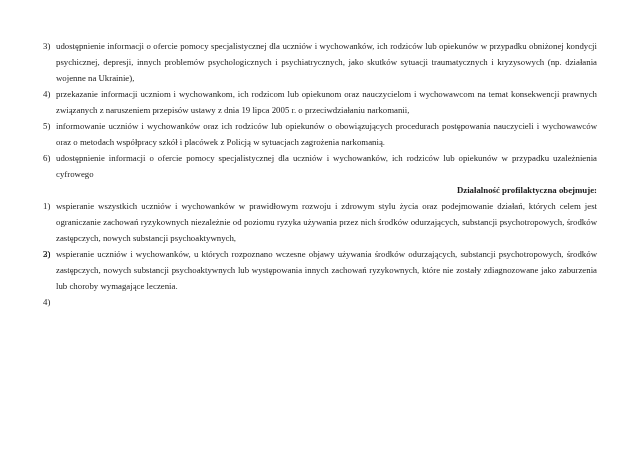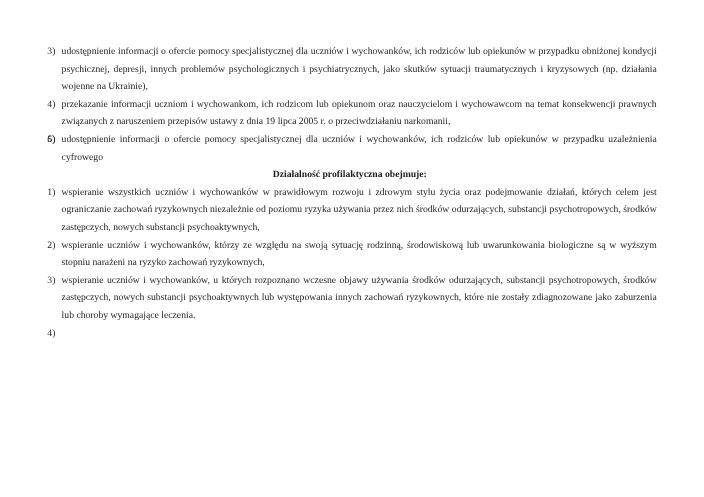--- a/index.html
+++ b/index.html
@@ -58,6 +58,7 @@
     </div>
     <div class="list-item">
       <span class="num">5)</span>
+      <span>informowanie uczniów i wychowanków oraz ich rodziców lub opiekunów o obowiązujących procedurach postępowania nauczycieli i wychowawców oraz o metodach współpracy szkół i placówek z Policją w sytuacjach zagrożenia narkomanią.</span>
     </div>
     <div class="list-item">
       <span class="num">6)</span>

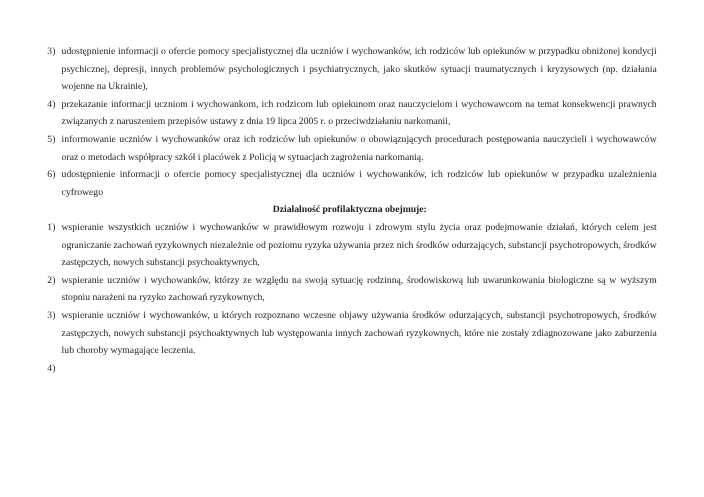--- a/index.html
+++ b/index.html
@@ -39,7 +39,7 @@
   }
   .heading {
     font-weight: bold;
-    text-align: center;
+    text-align: right;
   }
 </style>
 </head>

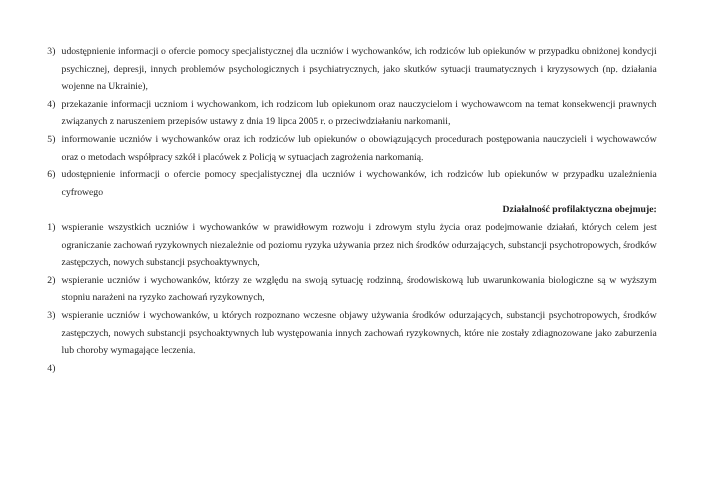--- a/index.html
+++ b/index.html
@@ -74,7 +74,6 @@
     </div>
     <div class="list-item">
       <span class="num">2)</span>
-      <span>wspieranie uczniów i wychowanków, którzy ze względu na swoją sytuację rodzinną, środowiskową lub uwarunkowania biologiczne są w wyższym stopniu narażeni na ryzyko zachowań ryzykownych,</span>
     </div>
     <div class="list-item">
       <span class="num">3)</span>

